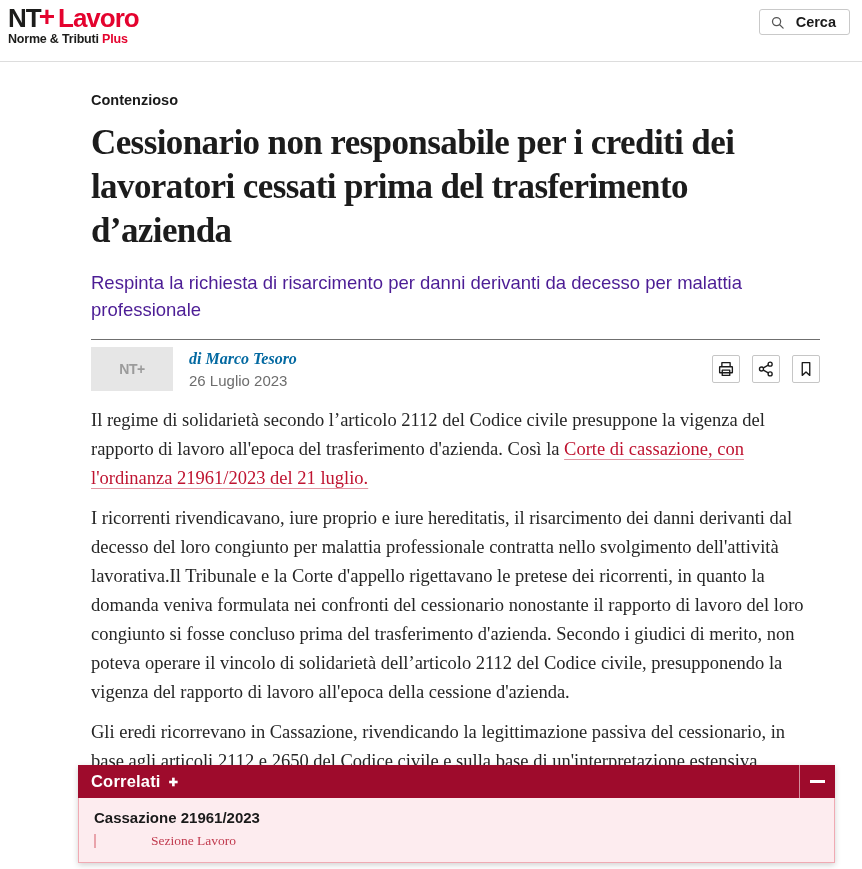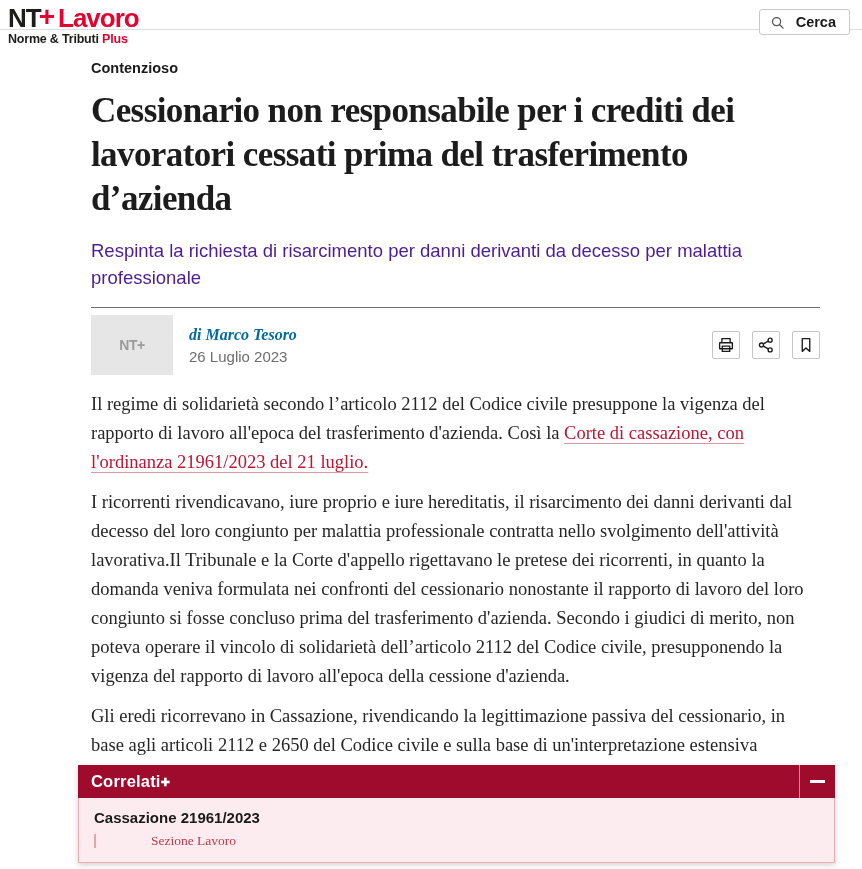--- a/index.html
+++ b/index.html
@@ -17,7 +17,7 @@
   .site-header {
     display: flex; justify-content: space-between; align-items: flex-start;
     padding: 5px 8px 0 8px;
-    height: 30px;
+    height: 62px;
     border-bottom: 1px solid #ddd;
     background: #fff;
   }

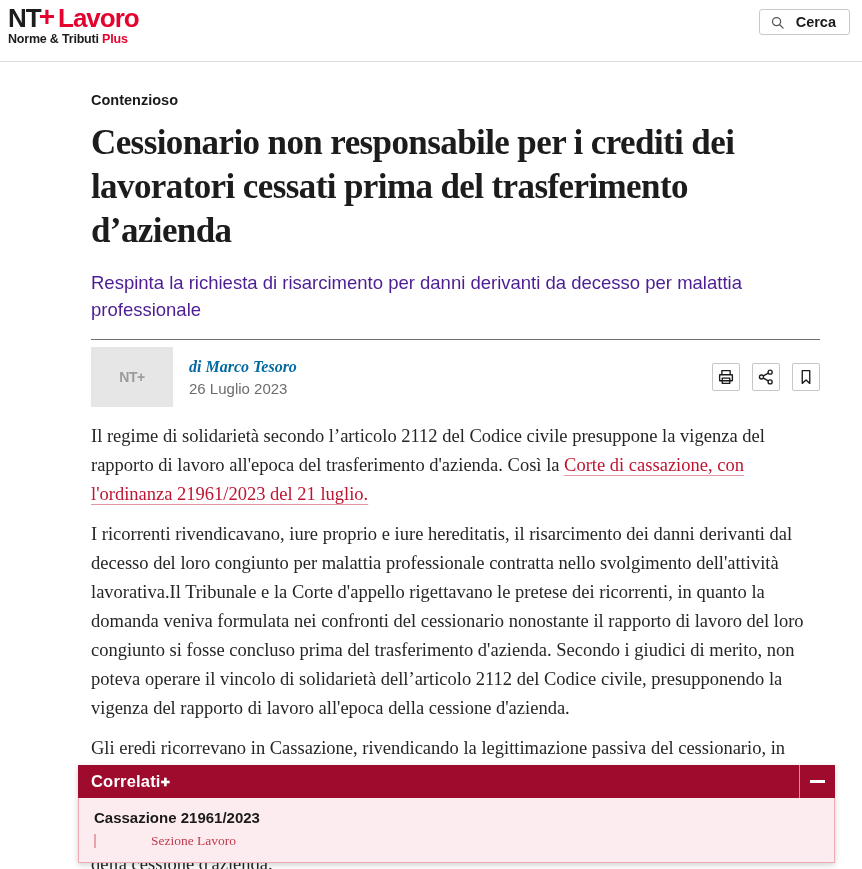--- a/index.html
+++ b/index.html
@@ -60,7 +60,7 @@
 
   .author-row { display: flex; align-items: center; padding: 7px 0 15px 0; }
   .avatar {
-    width: 82px; height: 60px; background: #e6e6e6;
+    width: 82px; height: 44px; background: #e6e6e6;
     display: flex; align-items: center; justify-content: center;
     color: #9b9b9b; font-weight: 800; font-size: 14px; letter-spacing: -0.5px;
   }

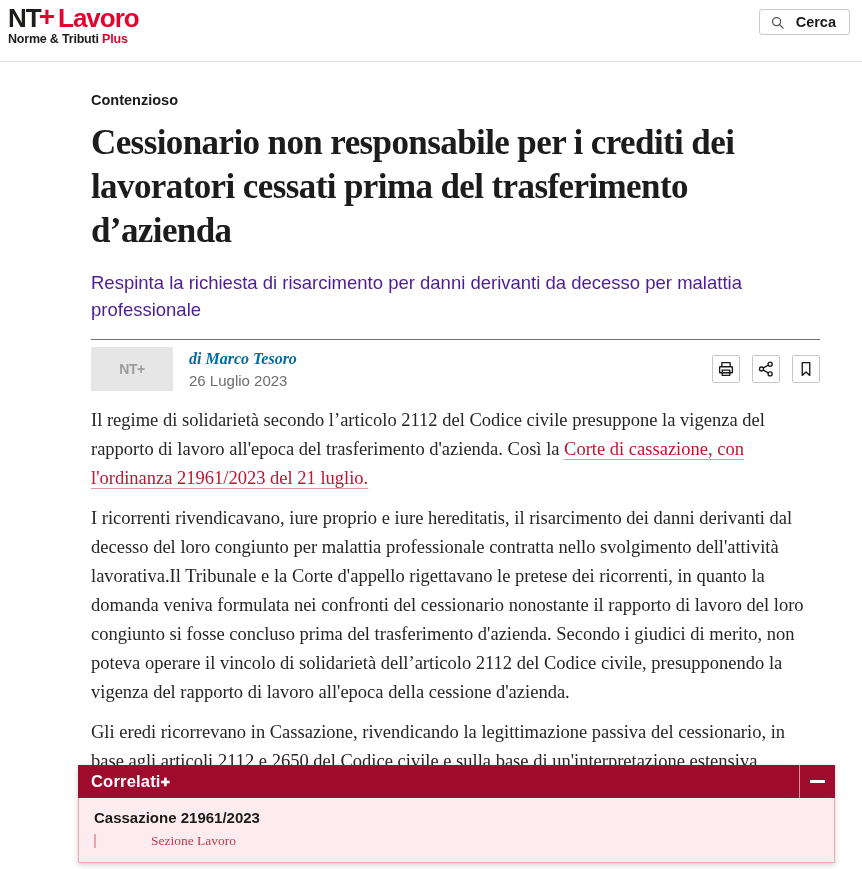--- a/index.html
+++ b/index.html
@@ -105,7 +105,7 @@
     display: flex; align-items: stretch; height: 33px;
   }
   .correlati-title {
-    display: flex; align-items: center; gap: 0;
+    display: flex; align-items: center; gap: 8px;
     padding-left: 13px; font-size: 16.5px; font-weight: 800; letter-spacing: 0.2px;
   }
   .correlati-plus { font-size: 11px; line-height: 1; margin-top: 1px; }

